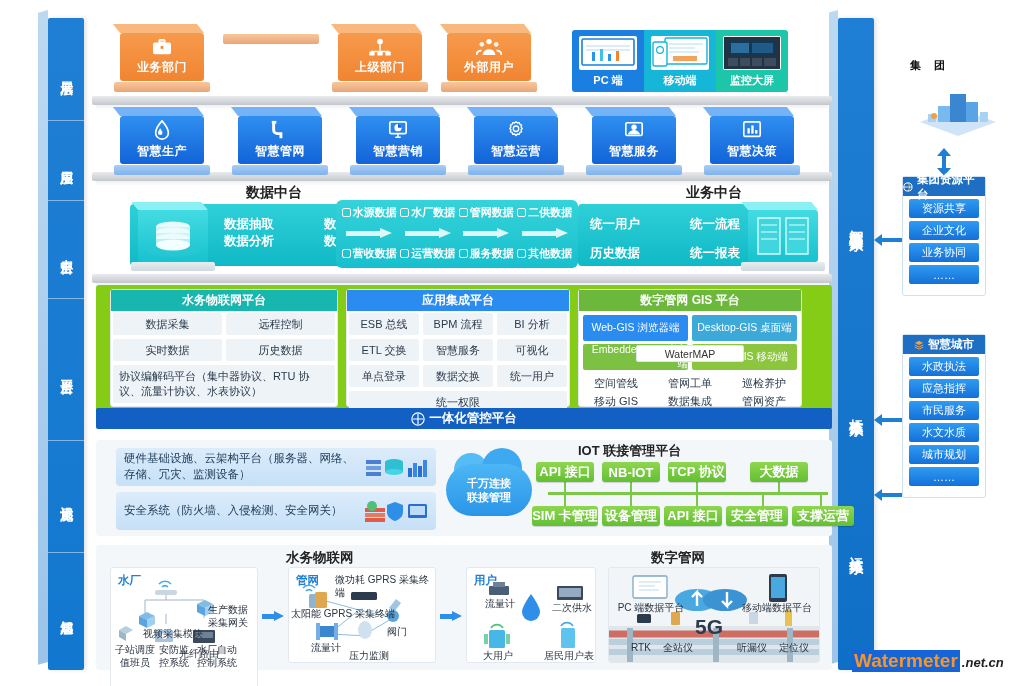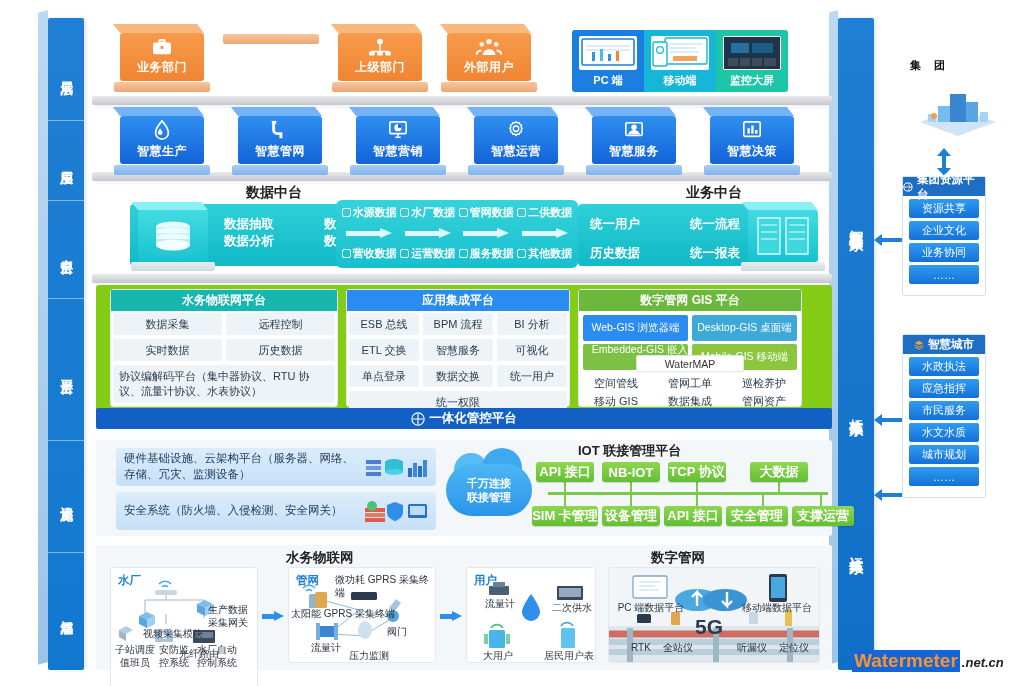--- a/index.html
+++ b/index.html
@@ -115,7 +115,7 @@
   .gisbox { padding:4px; }
   .gis2 { display:flex; gap:4px; }
   .gisc { flex:1; height:26px; display:flex; align-items:center; justify-content:center; color:#fff; font-size:10.5px; border-radius:2px;text-align:right;}
-  .watermap { position:absolute; left:50%; transform:translateX(-50%); top:44px; width:108px; height:17px; background:#fff; border:1px solid #dfe6ec; border-radius:2px; display:flex; align-items:center; justify-content:center; font-size:10.5px; color:#333;}
+  .watermap { position:absolute; left:50%; transform:translateX(-50%); top:34px; width:108px; height:17px; background:#fff; border:1px solid #dfe6ec; border-radius:2px; display:flex; align-items:center; justify-content:center; font-size:10.5px; color:#333;}
   .gistext { display:flex; margin-top:2px; }
   .gistext div { flex:1; text-align:center; font-size:11px; color:#2a3a4a; line-height:1.45;}
   .intbar { position:absolute; left:96px; top:408px; width:736px; height:21px; background:#1260c4; border-radius:2px; display:flex; align-items:center; justify-content:center; color:#fff; font-size:12.5px; font-weight:bold; gap:4px;}

